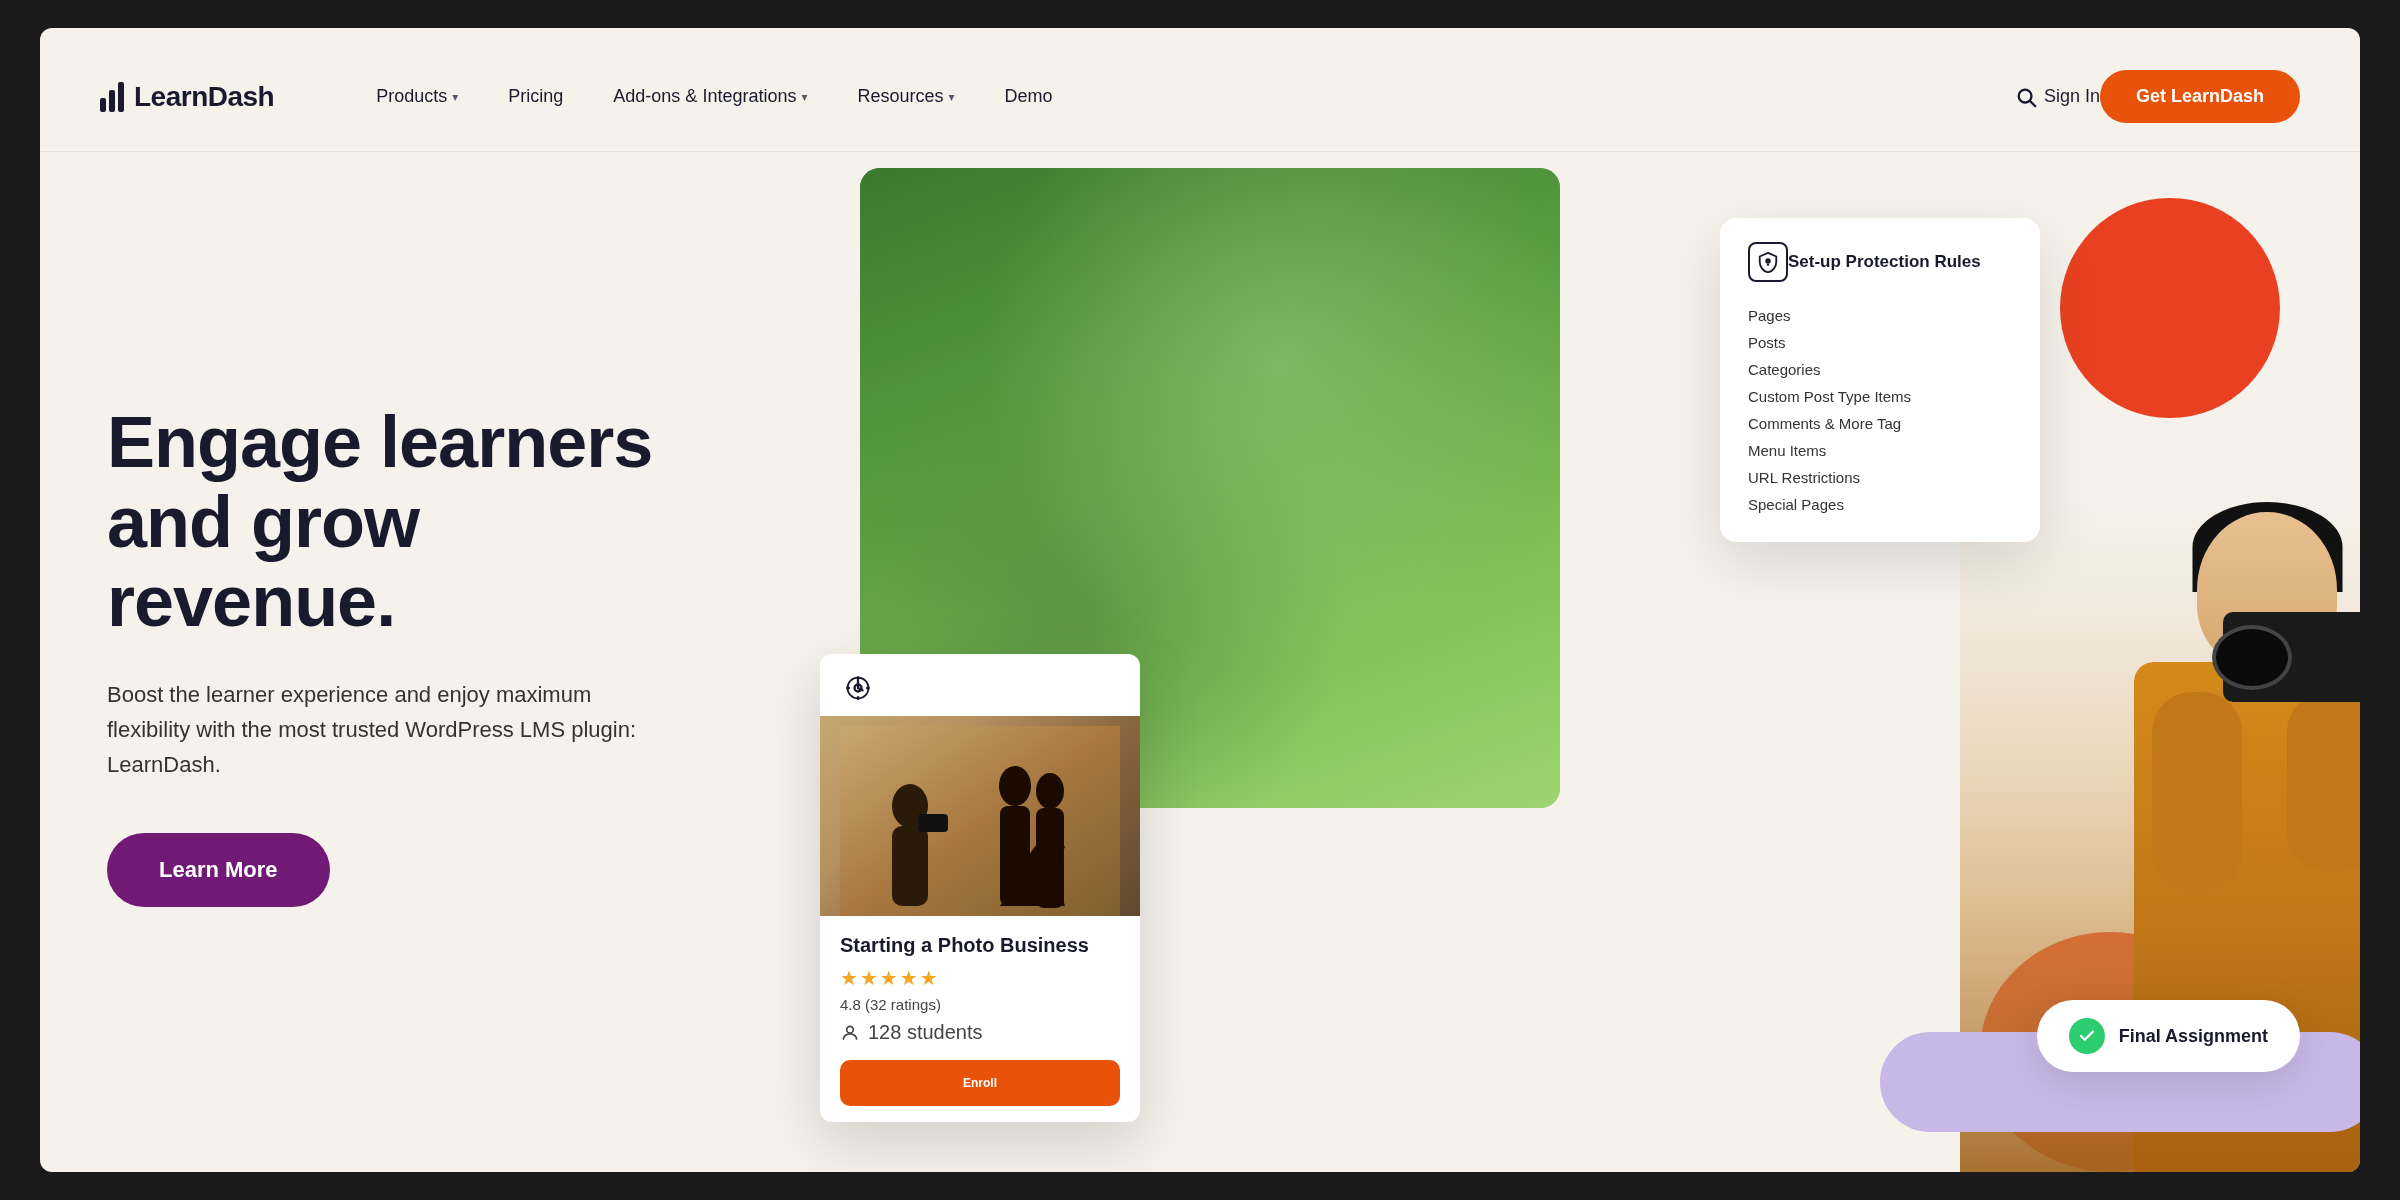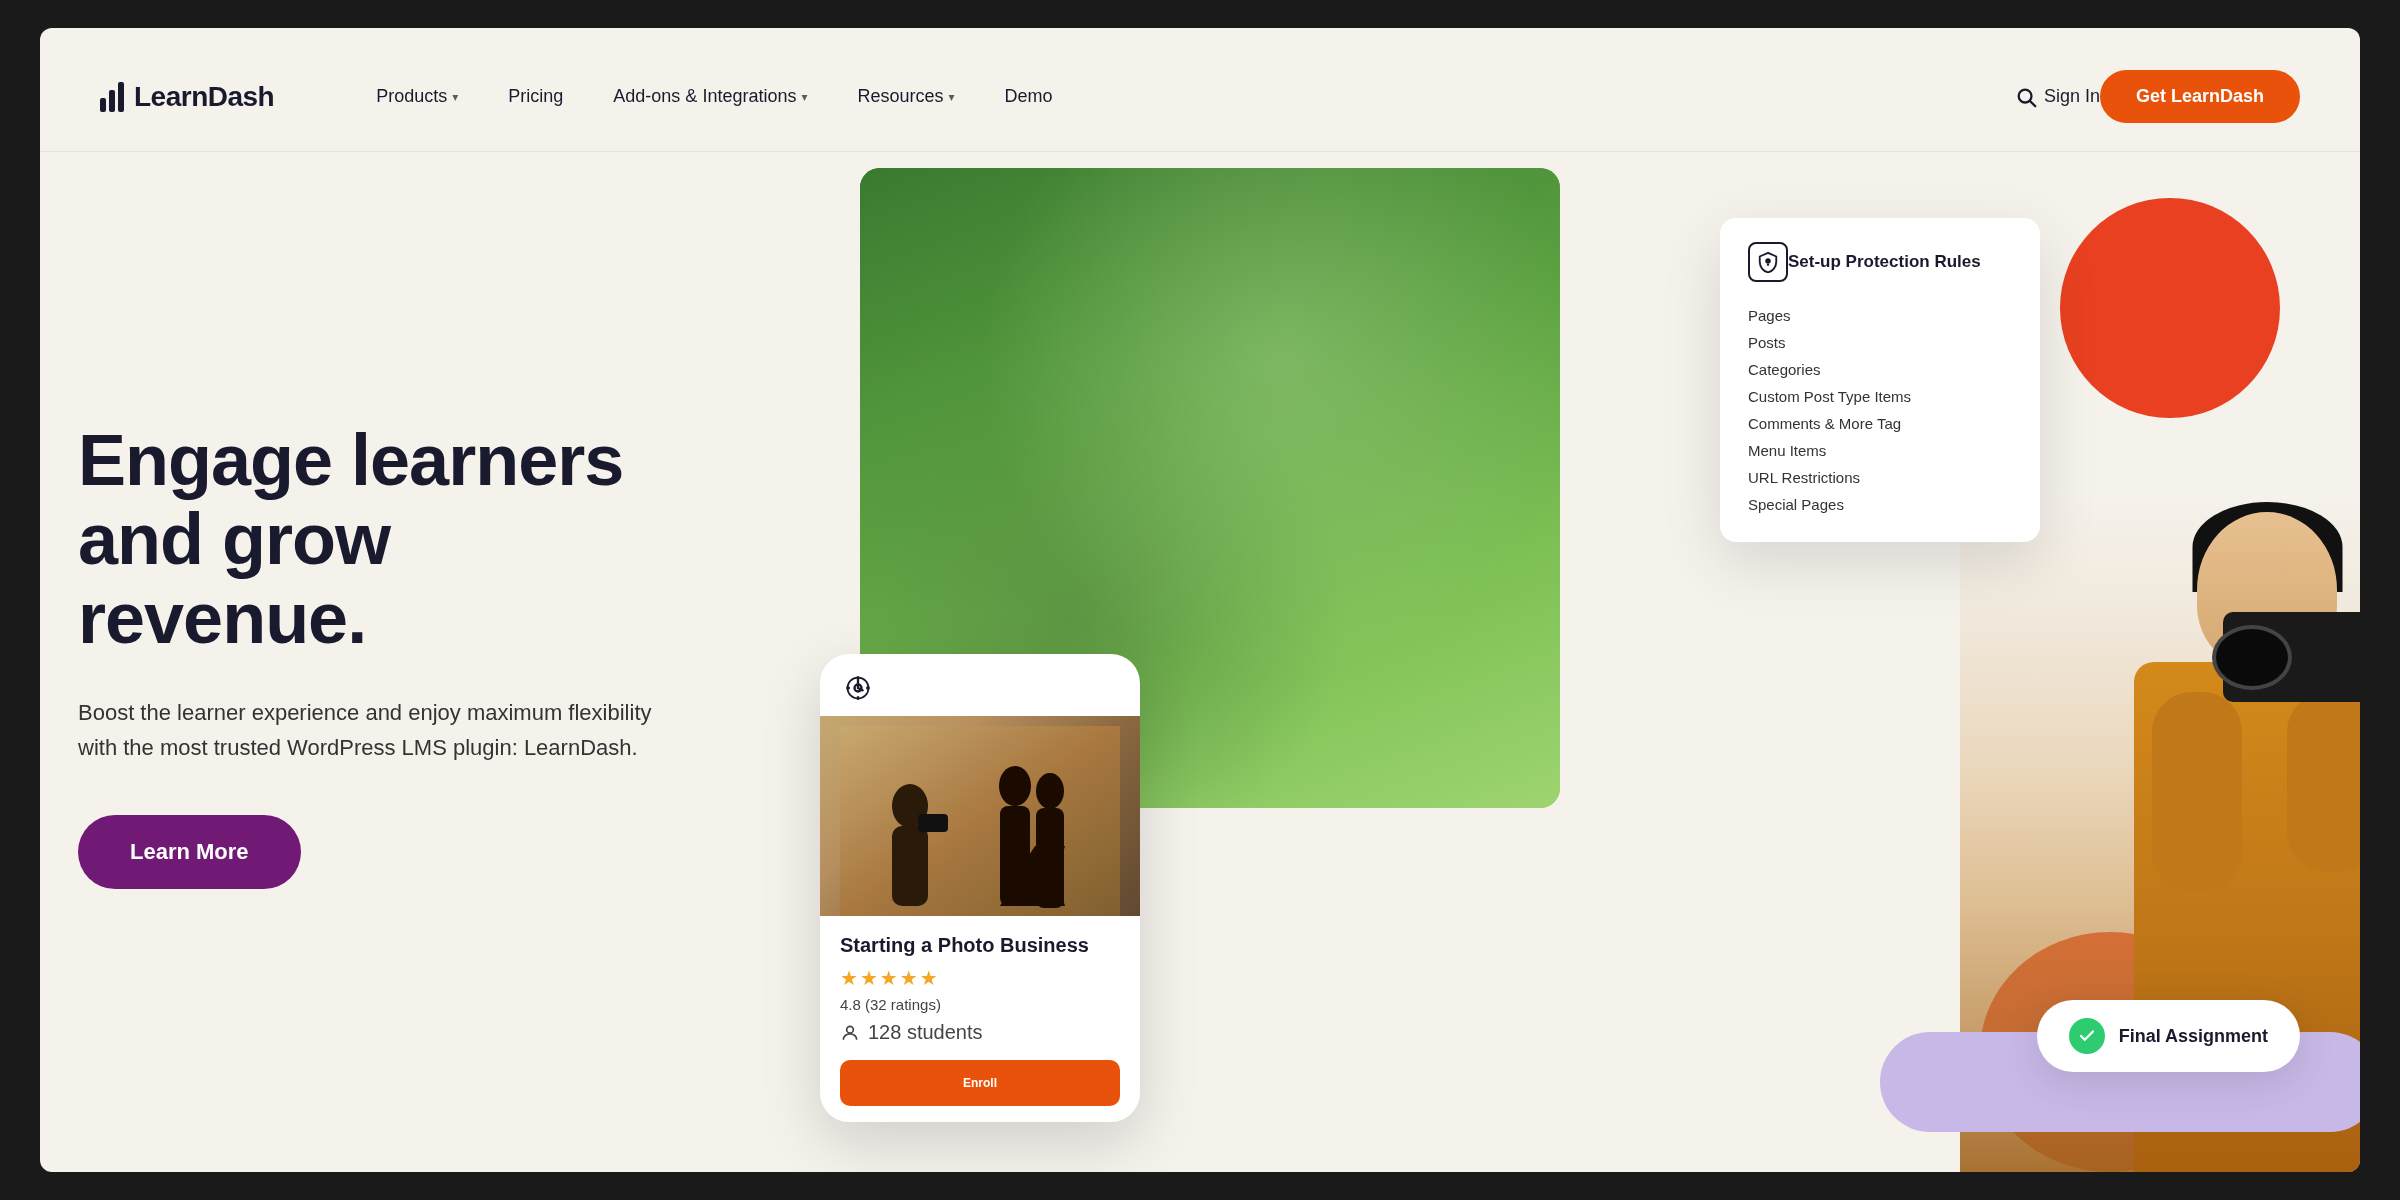--- a/index.html
+++ b/index.html
@@ -133,7 +133,7 @@
     }
 
     .hero-left {
-      padding-left: 38px;
+      padding-left: 67px;
       padding-right: 60px;
       flex: 0 0 680px;
       z-index: 10;

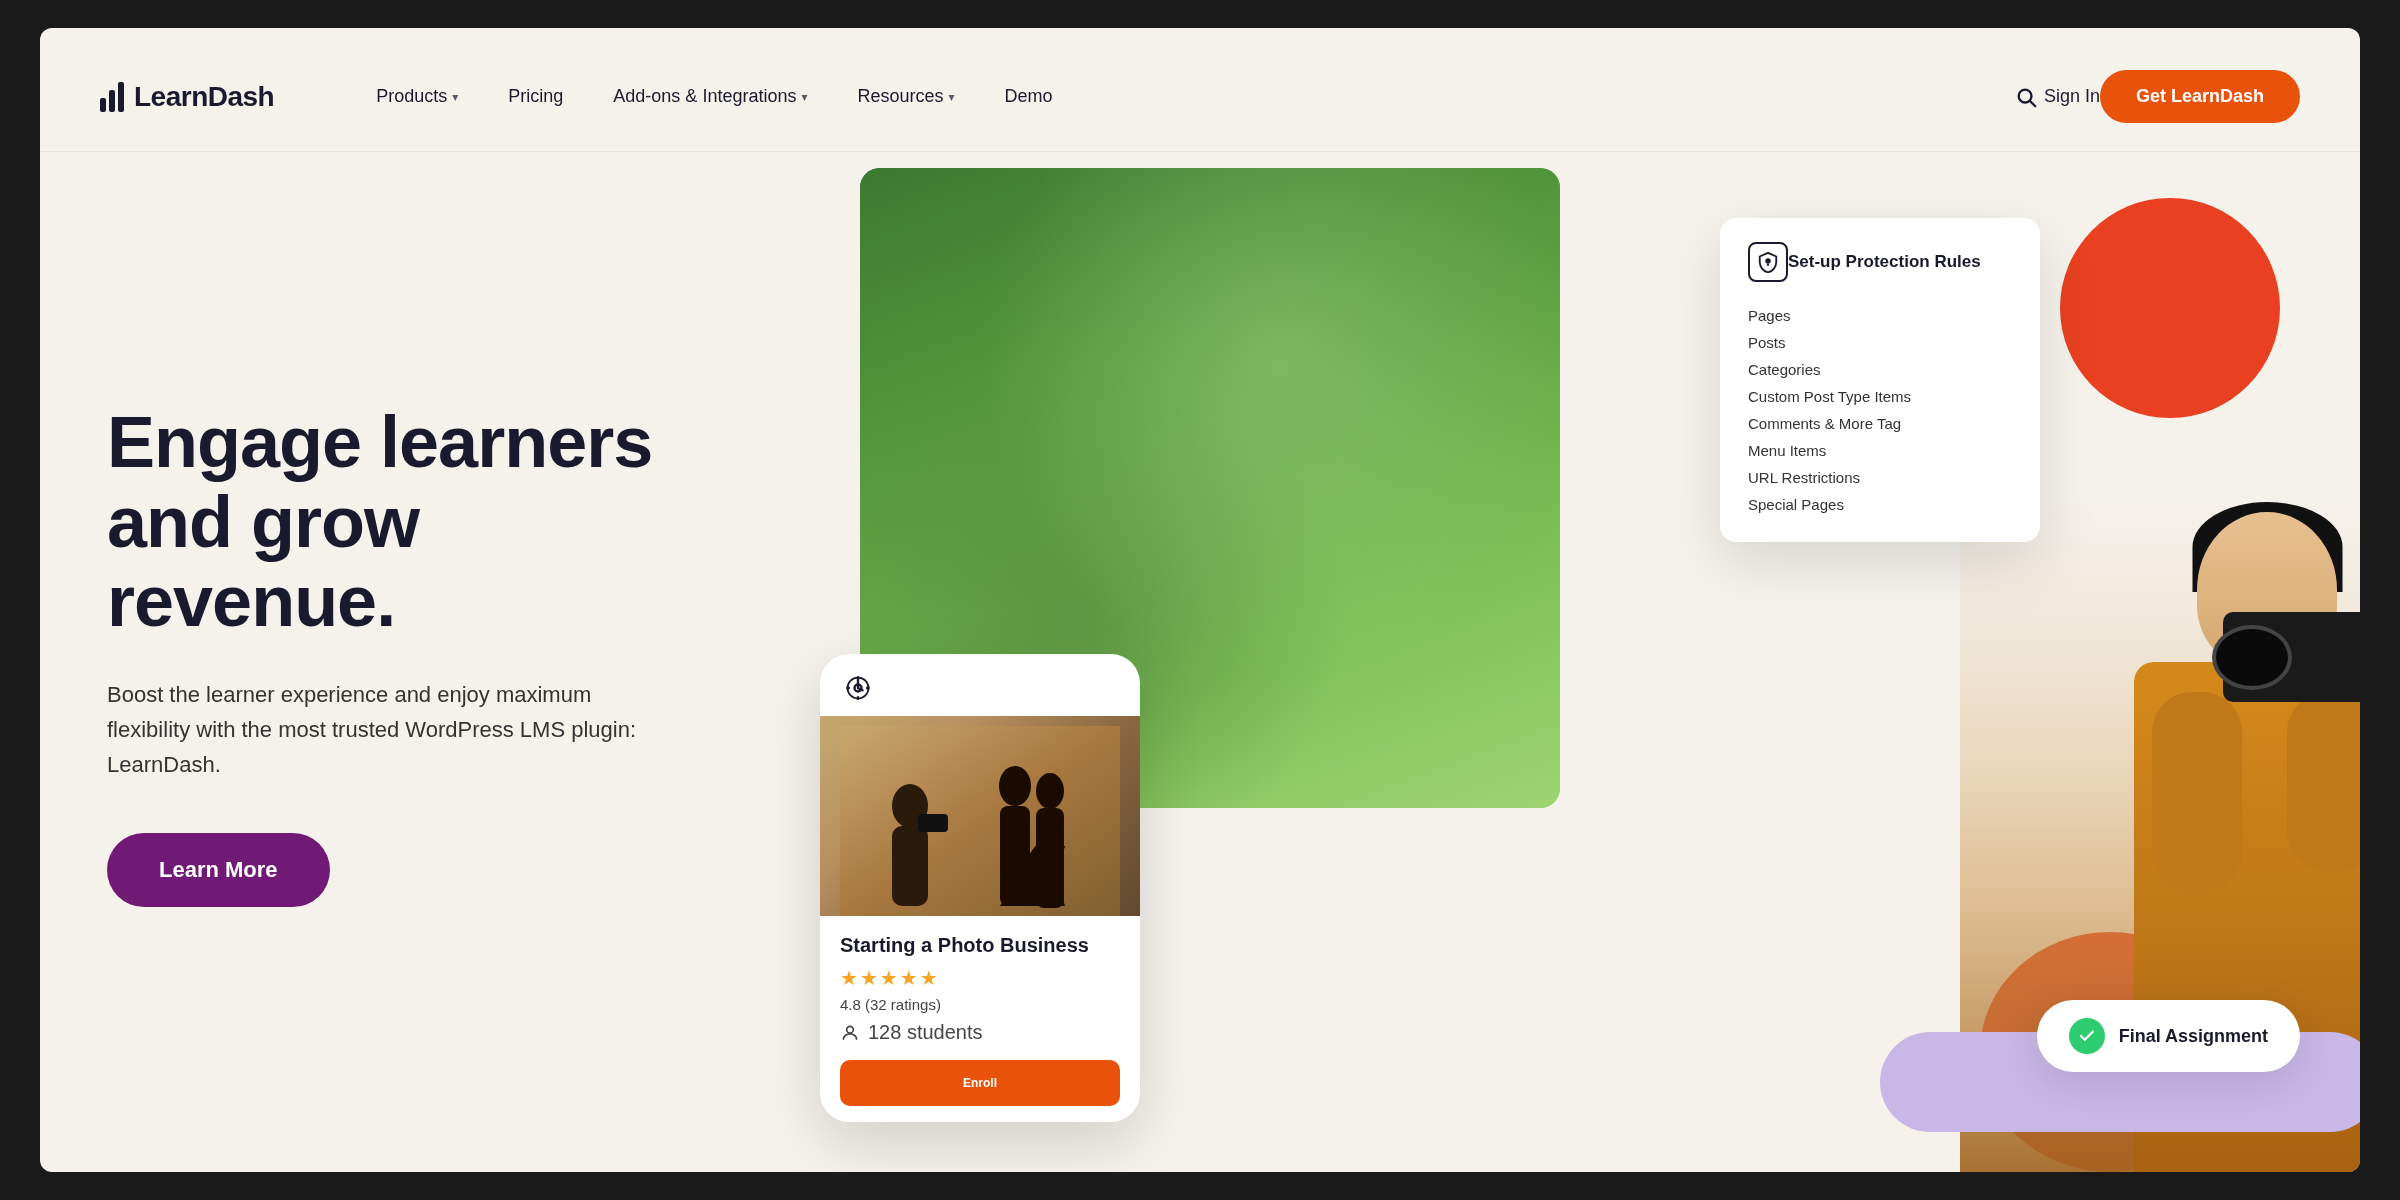--- a/index.html
+++ b/index.html
@@ -279,7 +279,7 @@
       left: 100px;
       width: 320px;
       background: white;
-      border-radius: 29px;
+      border-radius: 12px;
       padding: 0;
       box-shadow: 0 20px 60px rgba(0,0,0,0.15);
       z-index: 20;

